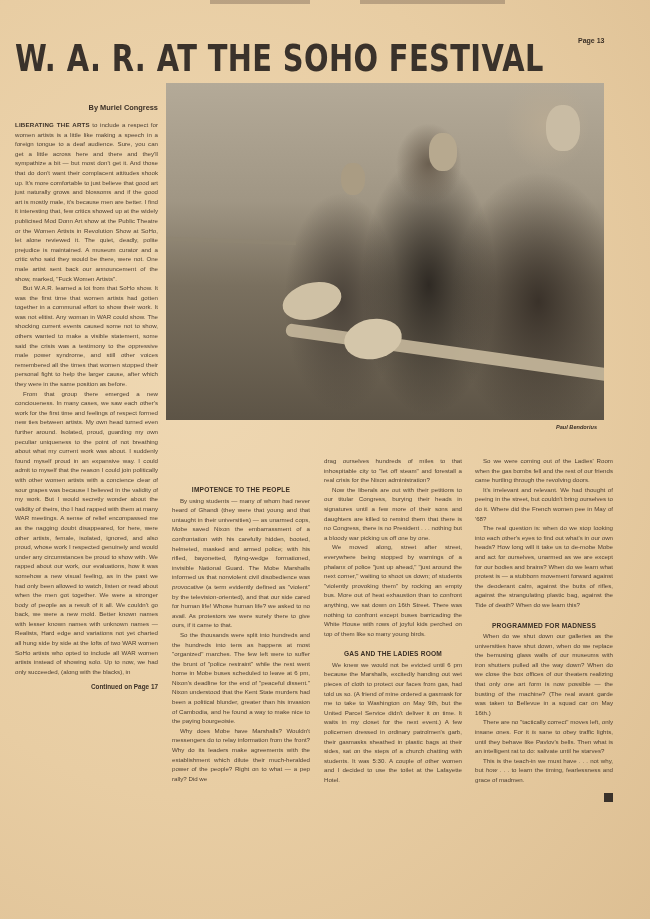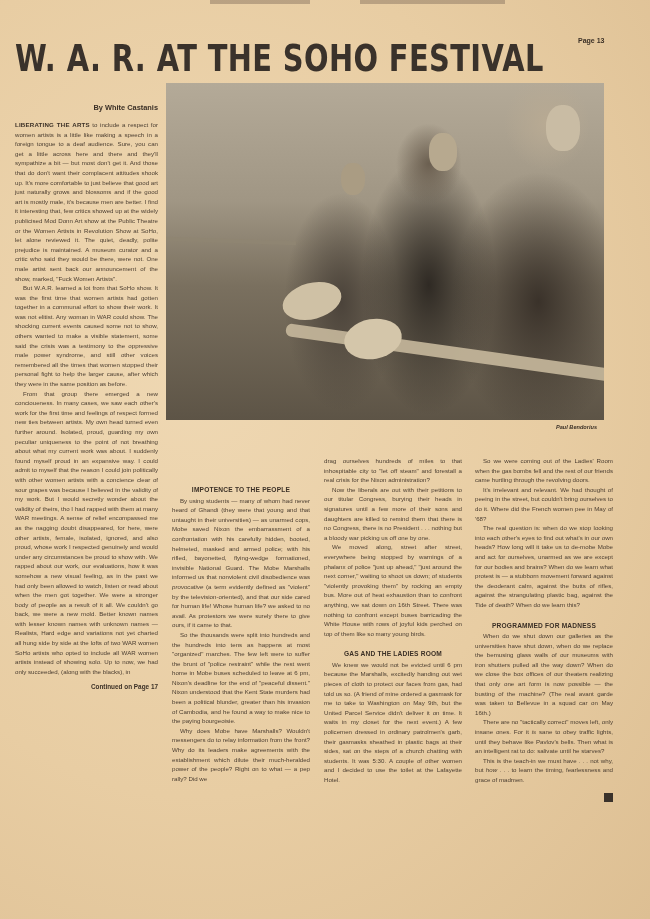--- a/index.html
+++ b/index.html
@@ -57,7 +57,7 @@
 
   <h1 class="headline">W. A. R. AT THE SOHO FESTIVAL</h1>
 
-  <div class="byline">By White Castanis</div>
+  <div class="byline">By Muriel Congress</div>
 
   <div class="photo" title="Black-and-white photograph of a line of young women holding a long pole, some carrying helmets">
     <div class="bar2"></div>

